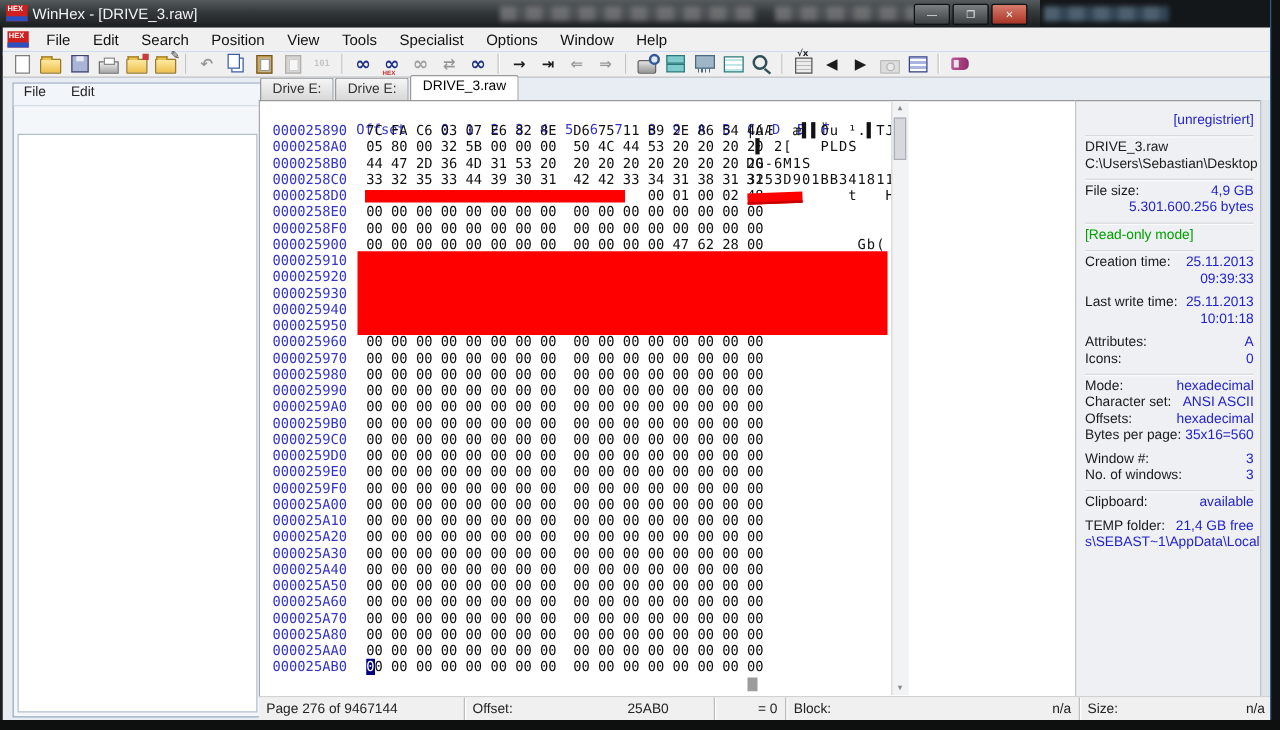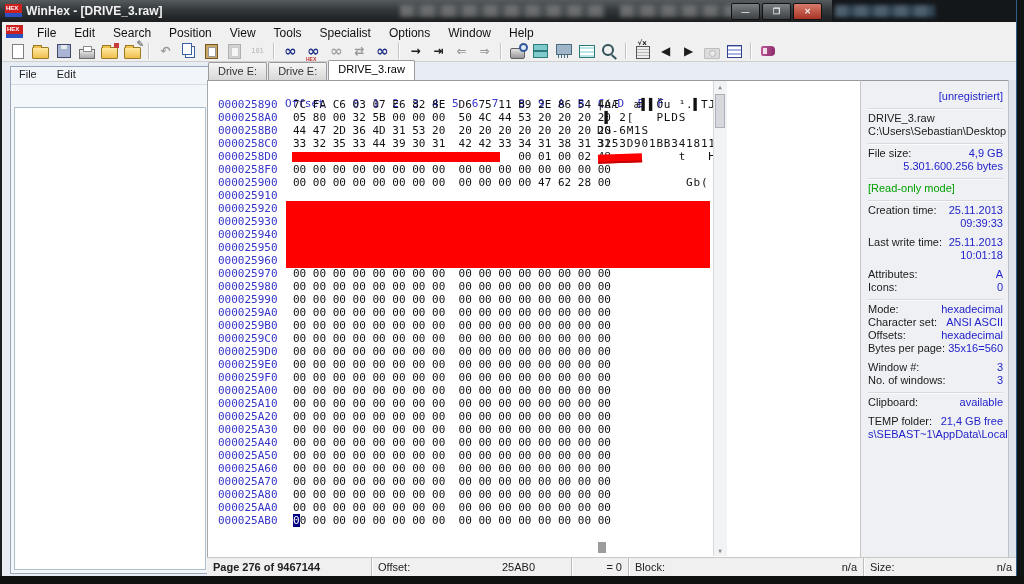--- a/index.html
+++ b/index.html
@@ -7,7 +7,7 @@
     font-family:"Liberation Sans",sans-serif;-webkit-font-smoothing:antialiased;}
   
   .titlebar{position:absolute;left:0;top:0;width:832px;height:22px;
-    background:linear-gradient(#565b5e,#33383b 45%,#1b1e20);border-bottom:1px solid #0a0c0d;font-weight:bold;}
+    background:linear-gradient(#565b5e,#33383b 45%,#1b1e20);border-bottom:1px solid #0a0c0d;}
   .title-text{position:absolute;left:26px;top:4px;color:#f2f2f2;font-size:12px;white-space:nowrap;}
   .blurblock{position:absolute;top:5px;height:12px;filter:blur(2px);opacity:.55;
     background:repeating-linear-gradient(90deg,#9a9a9a 0 13px,#63676a 13px 21px);}

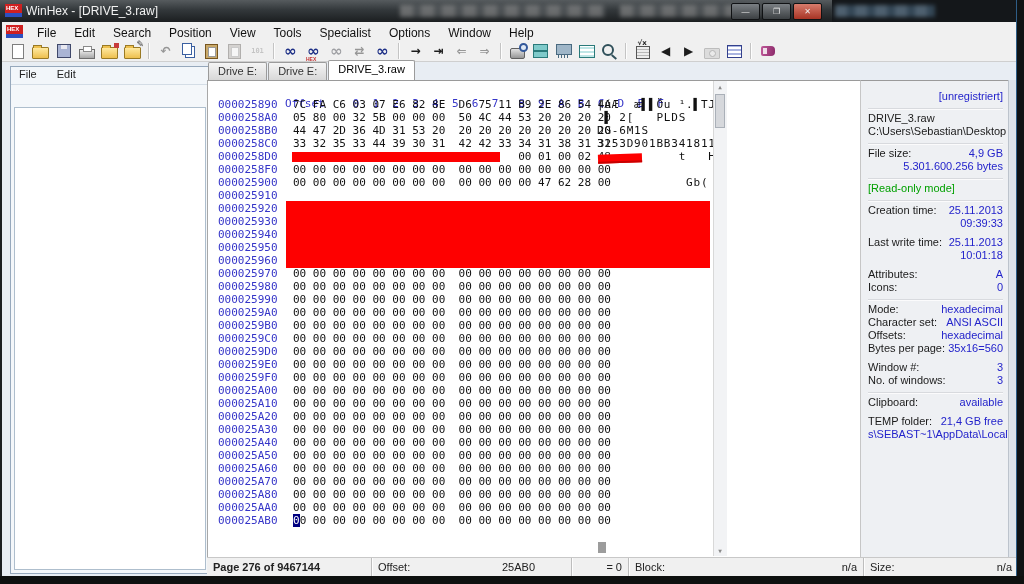--- a/index.html
+++ b/index.html
@@ -276,6 +276,7 @@
           <div class="hexrow"><span class="off">0000258B0</span><span class="bytes">44 47 2D 36 4D 31 53 20  20 20 20 20 20 20 20 20</span><span class="ascii">DG-6M1S         </span></div>
           <div class="hexrow"><span class="off">0000258C0</span><span class="bytes">33 32 35 33 44 39 30 31  42 42 33 34 31 38 31 31</span><span class="ascii">3253D901BB341811</span></div>
           <div class="hexrow"><span class="off">0000258D0</span><span class="bytes">                                  00 01 00 02 48</span><span class="ascii">           t   H</span></div>
+          <div class="hexrow"><span class="off">0000258E0</span><span class="bytes">00 00 00 00 00 00 00 00  00 00 00 00 00 00 00 00</span></div>
           <div class="hexrow"><span class="off">0000258F0</span><span class="bytes">00 00 00 00 00 00 00 00  00 00 00 00 00 00 00 00</span></div>
           <div class="hexrow"><span class="off">000025900</span><span class="bytes">00 00 00 00 00 00 00 00  00 00 00 00 47 62 28 00</span><span class="ascii">            Gb( </span></div>
           <div class="hexrow"><span class="off">000025910</span><span class="bytes"></span></div>

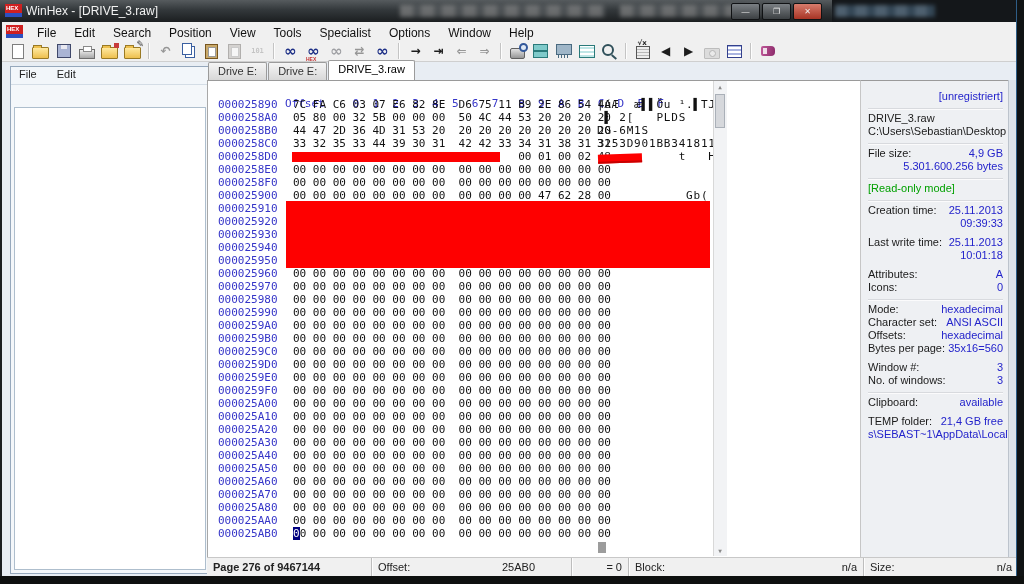--- a/index.html
+++ b/index.html
@@ -118,7 +118,7 @@
     border-top:1px solid #c8c8c8;display:flex;font-size:11px;color:#222;box-sizing:border-box;}
   .sseg{display:flex;align-items:center;padding:0 6px;border-right:1px solid #bdbdbd;box-shadow:1px 0 0 #fdfdfd;box-sizing:border-box;}
   .sseg .sval{margin-left:auto;}
-  .s1{width:165px;font-weight:bold;}.s2{width:200px;}.s2 .sval{padding-right:30px;text-align:center;}
+  .s1{width:165px;}.s2{width:200px;}.s2 .sval{padding-right:30px;text-align:center;}
   .s3{width:57px;justify-content:flex-end;}.s4{width:235px;gap:36px;}.s5{flex:1;border-right:none;}
   
   .edge-right{position:absolute;left:1016px;top:0;width:8px;height:584px;background:#101314;border-left:1px solid #2e5d86;}

